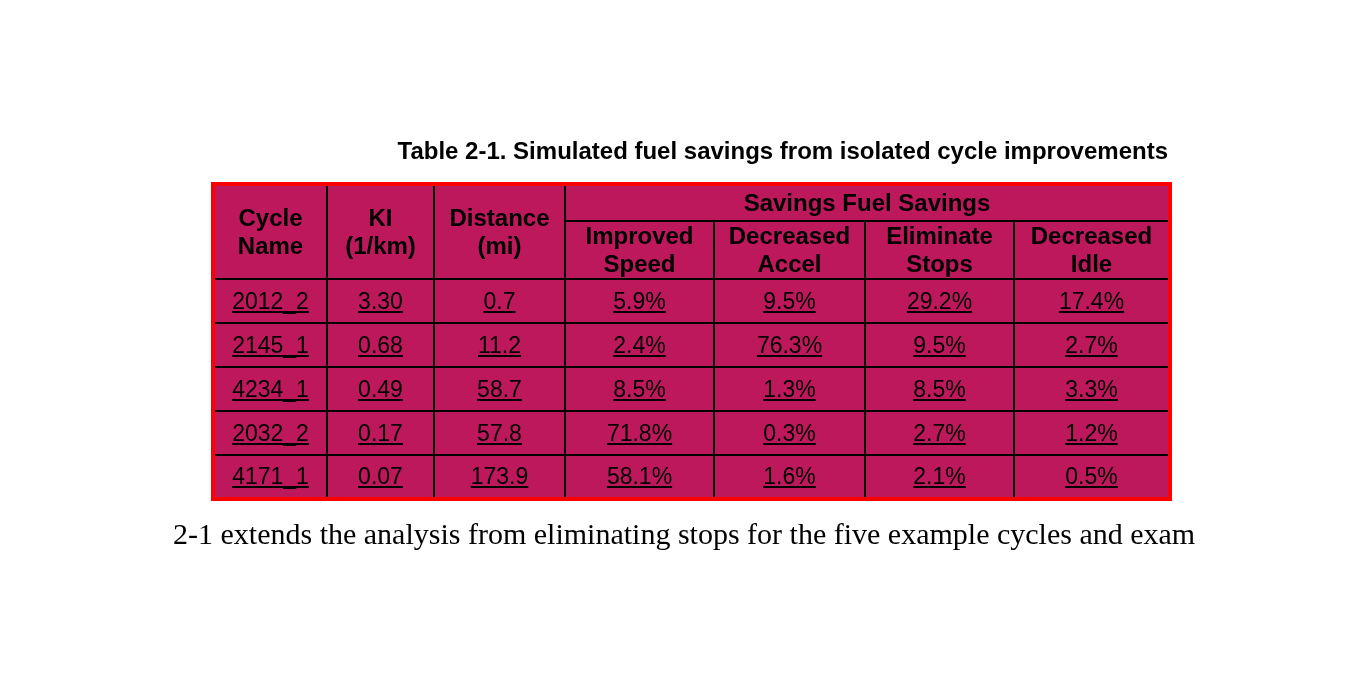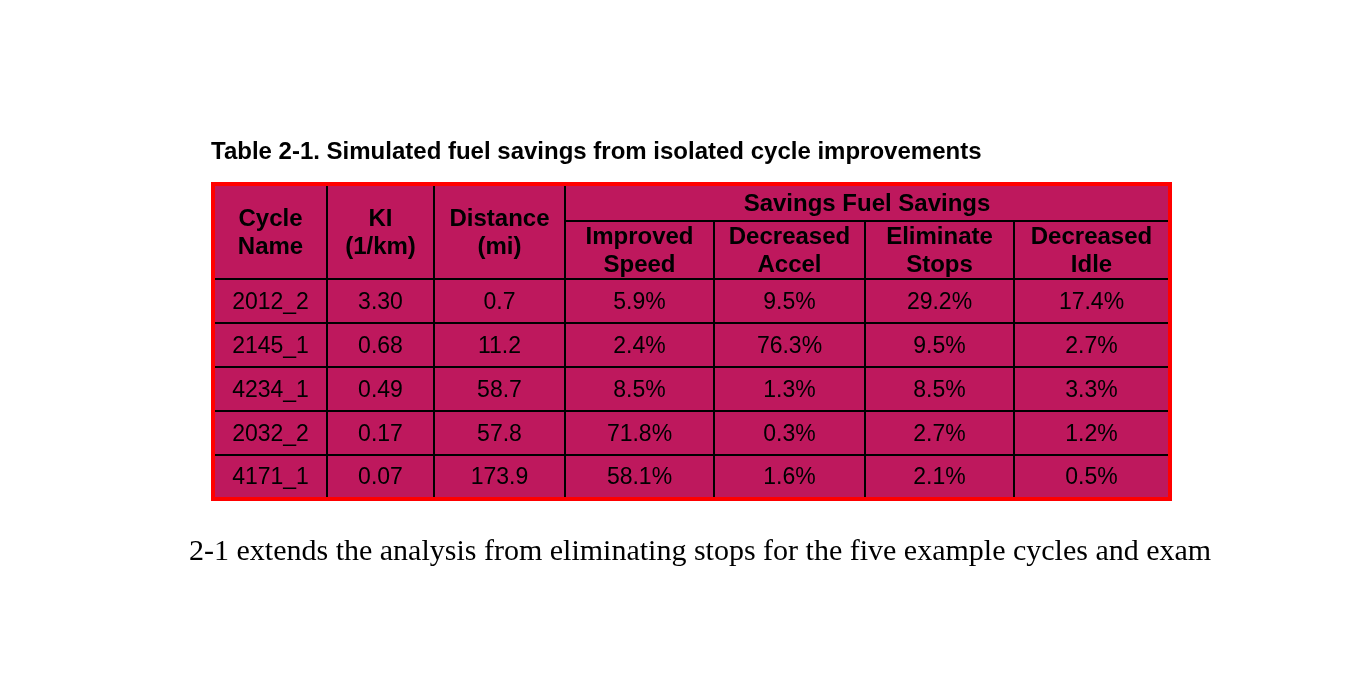--- a/index.html
+++ b/index.html
@@ -14,7 +14,7 @@
   .table-caption {
     position: absolute;
     top: 137px; left: 211px; width: 957px;
-    text-align: left;
+    text-align: right;
     font-weight: bold;
     font-size: 24px;
     color: #000000;

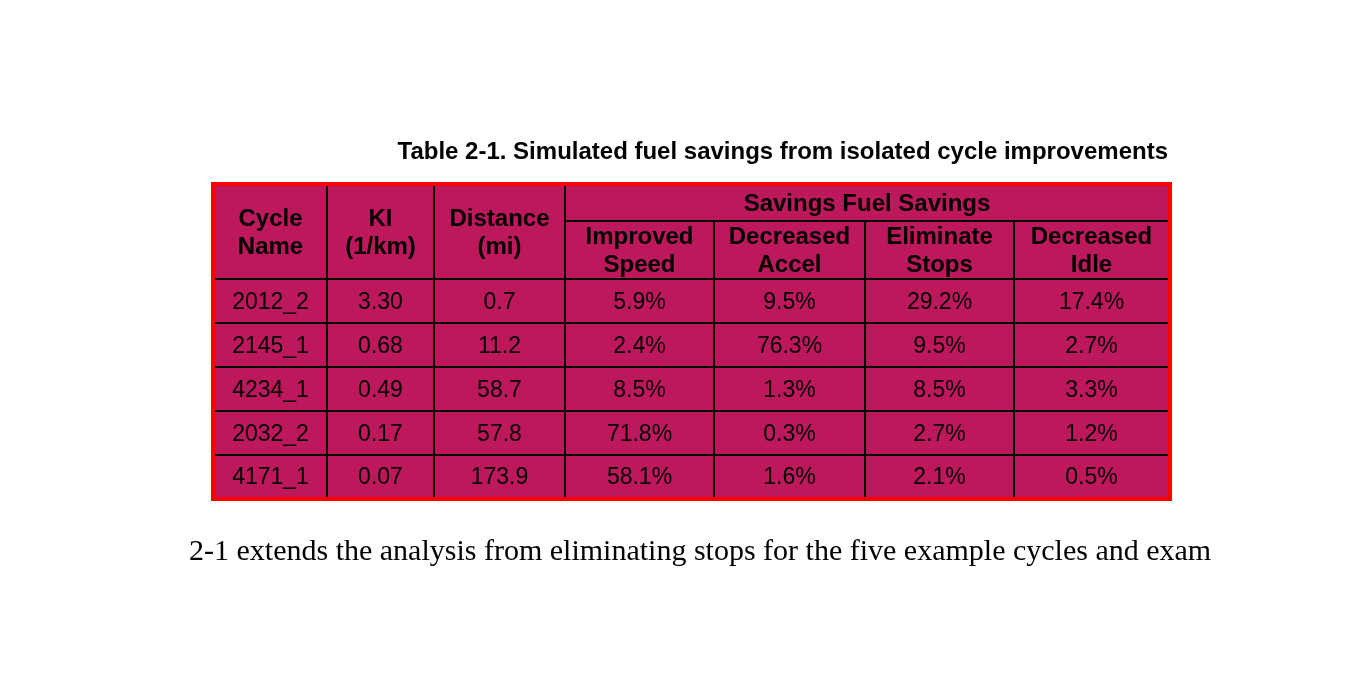--- a/index.html
+++ b/index.html
@@ -46,7 +46,7 @@
   }
   tr.header-row-1 { height: 37px; }
   tr.header-row-2 { height: 54px; }
-  tr.data-row { height: 44px; }
+  tr.data-row { height: 44px; text-decoration: underline; }
   .body-text {
     position: absolute;
     top: 517px; left: 173px;

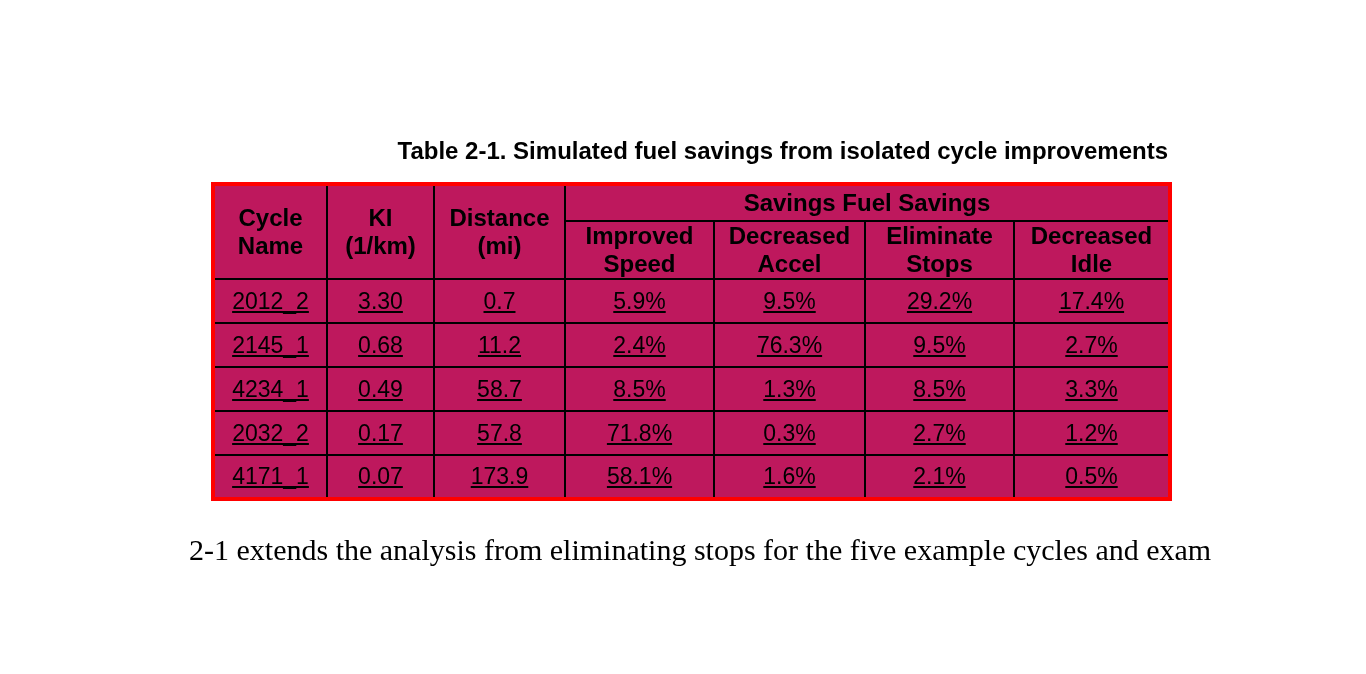--- a/index.html
+++ b/index.html
@@ -50,7 +50,7 @@
   .body-text {
     position: absolute;
     top: 517px; left: 173px;
-    margin: 16px;
+    margin: 0;
     font-family: "Liberation Serif", serif;
     font-size: 30px;
     color: #000000;

